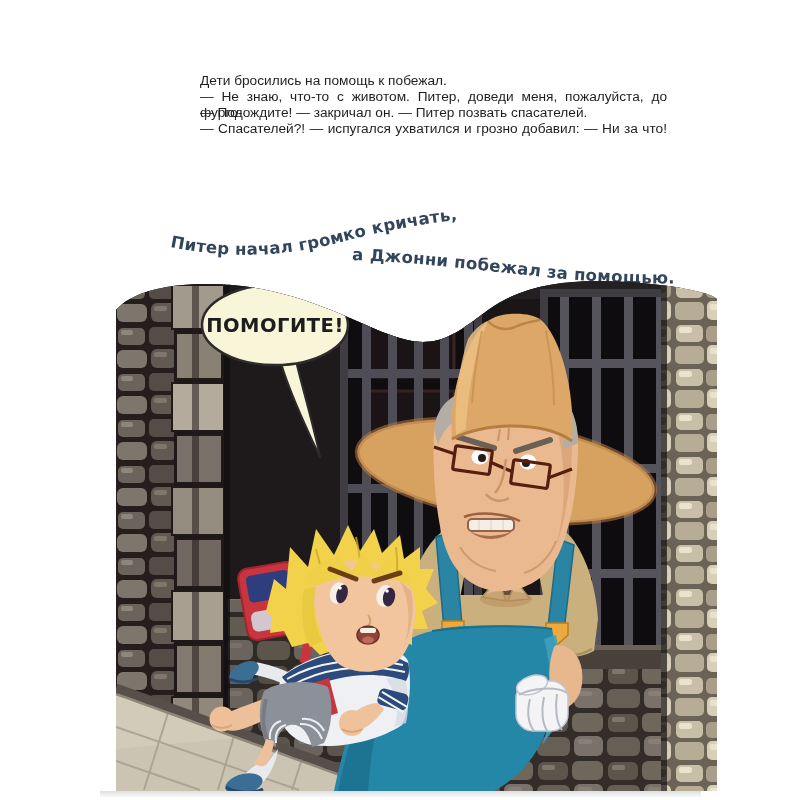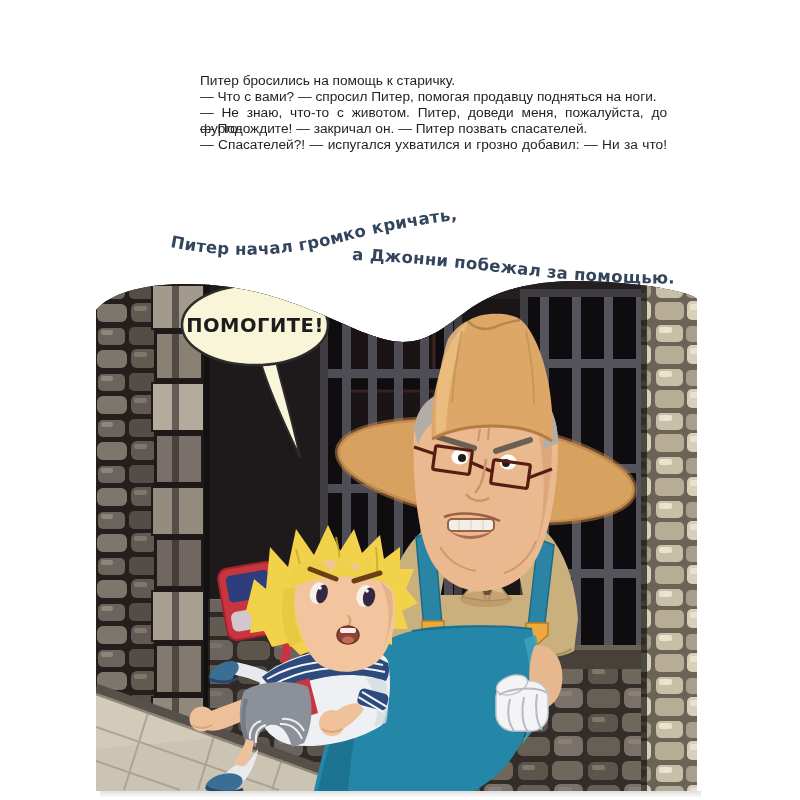--- a/index.html
+++ b/index.html
@@ -27,7 +27,7 @@
 <div class="page">
 
   <div class="story">
-    <div class="line indent">Питер бросились на помощь к старичку.</div>
+    <div class="line indent">Дети бросились на помощь к побежал.</div>
     <div class="line indent">— Что с вами? — спросил Питер, помогая продавцу подняться на ноги.</div>
     <div class="line indent j">— Не знаю, что-то с животом. Питер, доведи меня, пожалуйста, до фурго-</div>
     <div class="line indent">— Подождите! — закричал он. — Питер позвать спасателей.</div>

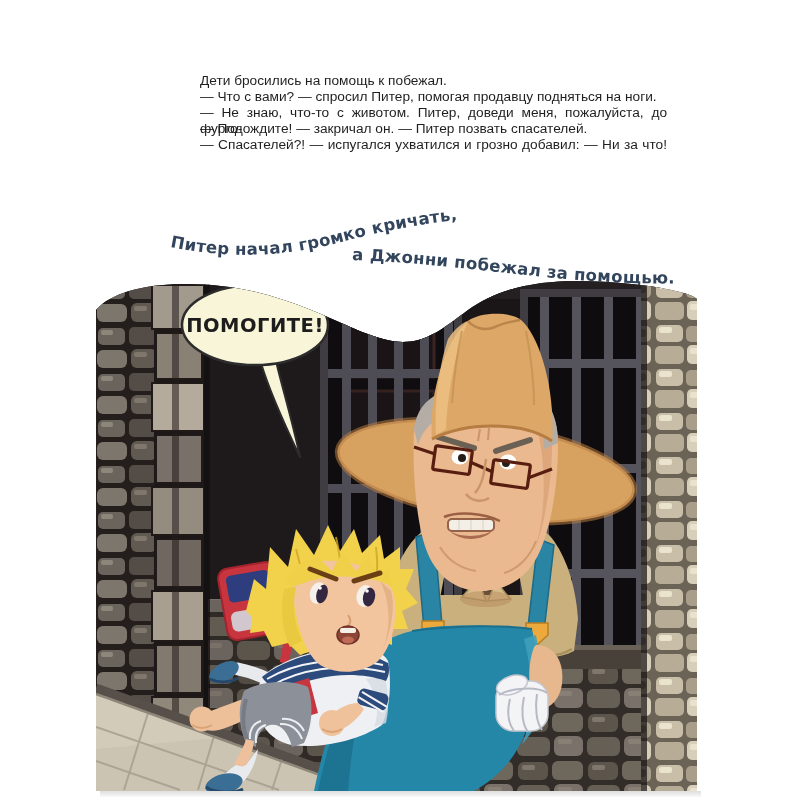--- a/index.html
+++ b/index.html
@@ -28,7 +28,6 @@
 
   <div class="story">
     <div class="line indent">Дети бросились на помощь к побежал.</div>
-    <div class="line indent">— Что с вами? — спросил Питер, помогая продавцу подняться на ноги.</div>
     <div class="line indent j">— Не знаю, что-то с животом. Питер, доведи меня, пожалуйста, до фурго-</div>
     <div class="line indent">— Подождите! — закричал он. — Питер позвать спасателей.</div>
     <div class="line indent j">— Спасателей?! — испугался ухватился и грозно добавил: — Ни за что!</div>

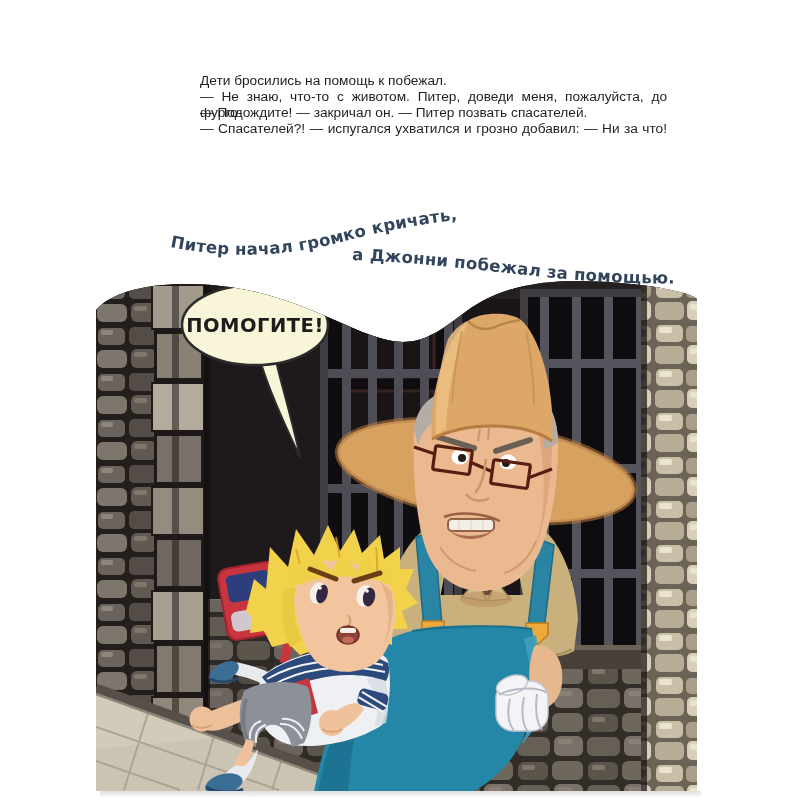--- a/index.html
+++ b/index.html
@@ -15,7 +15,7 @@
   .caption-svg{position:absolute;left:130px;top:200px;width:560px;height:100px;overflow:visible;}
   .caption-svg text{font-family:"DejaVu Sans",sans-serif;font-weight:700;font-size:16.5px;letter-spacing:.3px;}
   
-  .illo-wrap{position:absolute;left:96px;top:279px;width:601px;height:512px;}
+  .illo-wrap{position:absolute;left:116px;top:279px;width:601px;height:512px;}
   .illo-wrap svg{display:block;}
   .illo-shadow{position:absolute;left:100px;top:791px;width:601px;height:6px;
                background:linear-gradient(#c4c4c4,#f4f4f4);opacity:.55;}

